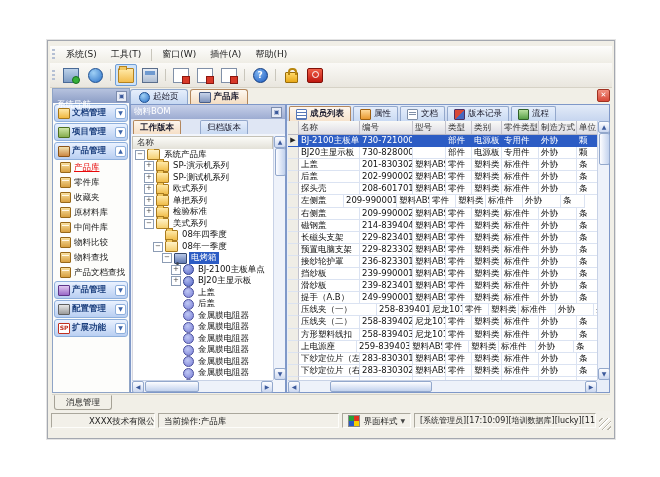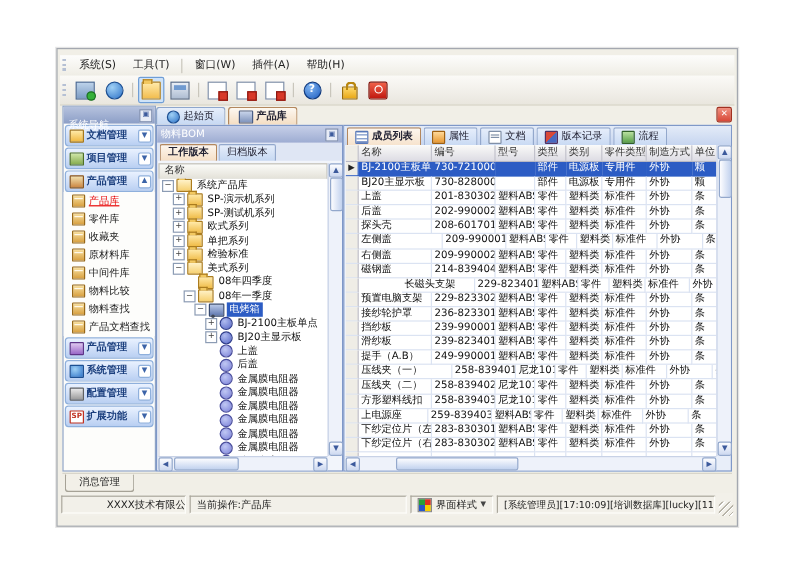--- a/index.html
+++ b/index.html
@@ -66,7 +66,7 @@
   .bom-header{height:14px;background:linear-gradient(#c6cfe8,#9dacd2);color:#fff;font-size:8.5px;display:flex;align-items:center;padding:0 3px;justify-content:flex-end;}
   .bom-header .t{flex:1;}
   .bom-tabs{height:15px;display:flex;align-items:flex-end;padding-left:2px;background:#dfe6f4;}
-  .btab{height:13px;padding:0 6px;margin-right:1px;border:1px solid #93a8cc;border-bottom:none;border-radius:2px 2px 0 0;background:linear-gradient(#e6eefb,#c6d8f2);font-size:8.5px;line-height:12px;color:#223;}
+  .btab{height:13px;padding:0 6px;margin-right:19px;border:1px solid #93a8cc;border-bottom:none;border-radius:2px 2px 0 0;background:linear-gradient(#e6eefb,#c6d8f2);font-size:8.5px;line-height:12px;color:#223;}
   .btab.active{background:linear-gradient(#fdf6ee,#f6dfc6);border-color:#b3875d;font-weight:bold;}
   .tree-header{position:absolute;left:1px;right:12px;top:31px;height:12px;background:linear-gradient(#fbfbf8,#e3e1d8);border:1px solid #c4c1b6;font-size:8.5px;line-height:11px;padding-left:4px;color:#333;}
   .tree{position:absolute;left:1px;right:12px;top:44px;bottom:12px;background:#fff;overflow:hidden;border-left:1px solid #d8d8e0;}

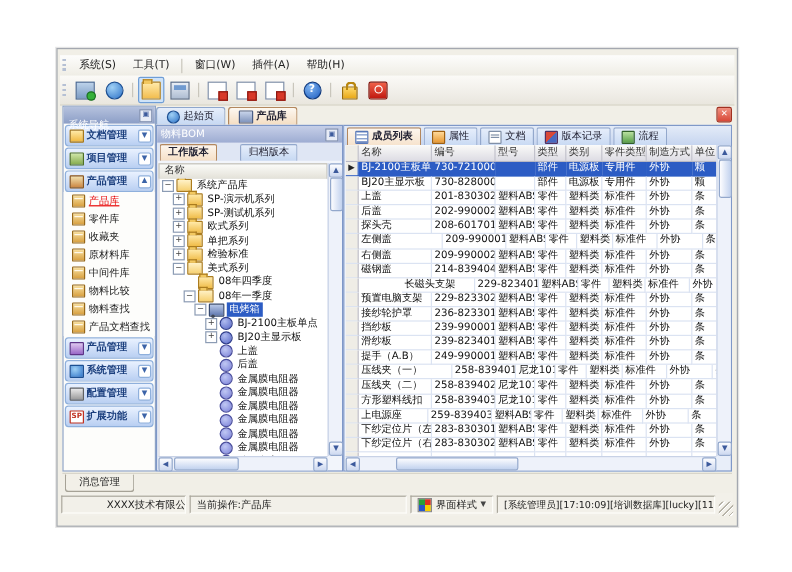--- a/index.html
+++ b/index.html
@@ -517,7 +517,7 @@
           </div>
           <div class="grow">
             <span class="gc marker" style="width: 11px;"></span>
-            <span class="gc" style="width: 70px;">左侧盖</span>
+            <span class="gc" style="width: 45px;">左侧盖</span>
             <span class="gc" style="width: 53px;">209-990001-01X</span>
             <span class="gc" style="width: 33px;">塑料ABS</span>
             <span class="gc" style="width: 26px;">零件</span>

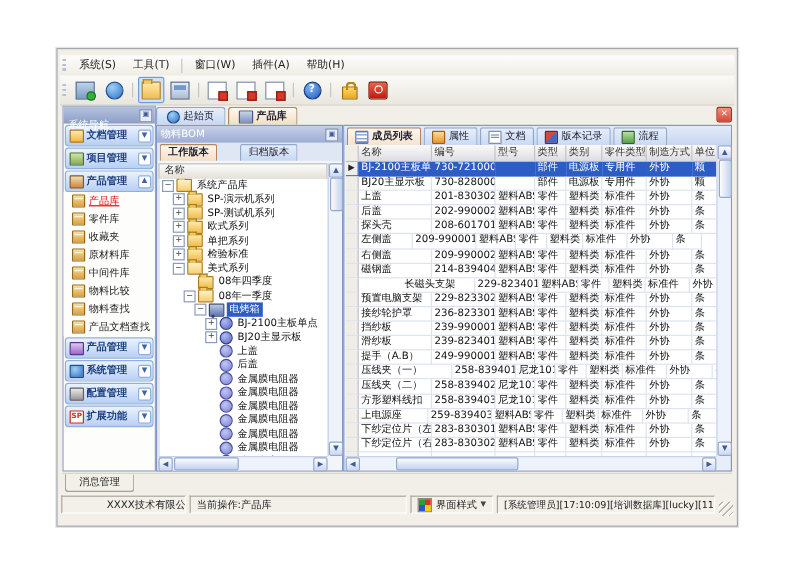--- a/index.html
+++ b/index.html
@@ -550,7 +550,7 @@
           </div>
           <div class="grow">
             <span class="gc marker" style="width: 11px;"></span>
-            <span class="gc" style="width: 61px; margin-left: 36px;">长磁头支架</span>
+            <span class="gc" style="width: 61px;">长磁头支架</span>
             <span class="gc" style="width: 53px;">229-823401-00X</span>
             <span class="gc" style="width: 33px;">塑料ABS</span>
             <span class="gc" style="width: 26px;">零件</span>

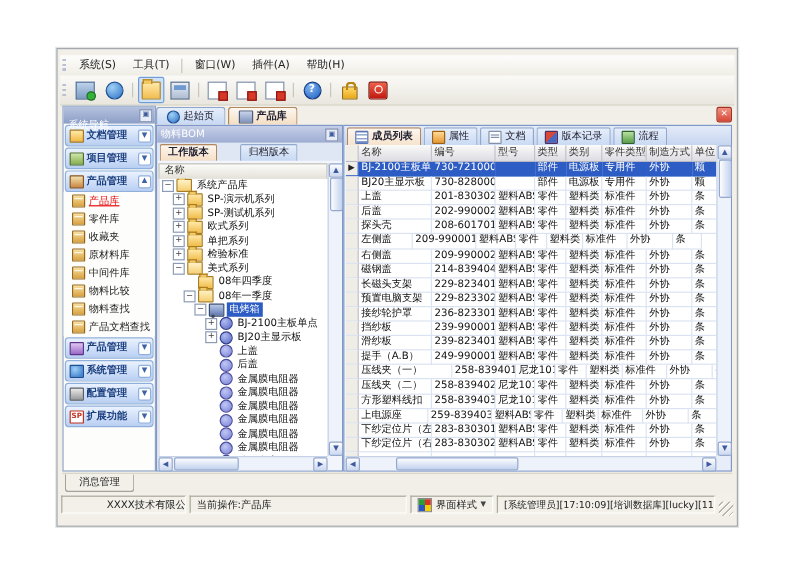--- a/index.html
+++ b/index.html
@@ -242,11 +242,6 @@
           <span class="chev">▼</span>
         </div>
         <div class="sb-group">
-          <span class="gi gi-sys"></span>
-          <span class="gl">系统管理</span>
-          <span class="chev">▼</span>
-        </div>
-        <div class="sb-group">
           <span class="gi gi-conf"></span>
           <span class="gl">配置管理</span>
           <span class="chev">▼</span>

